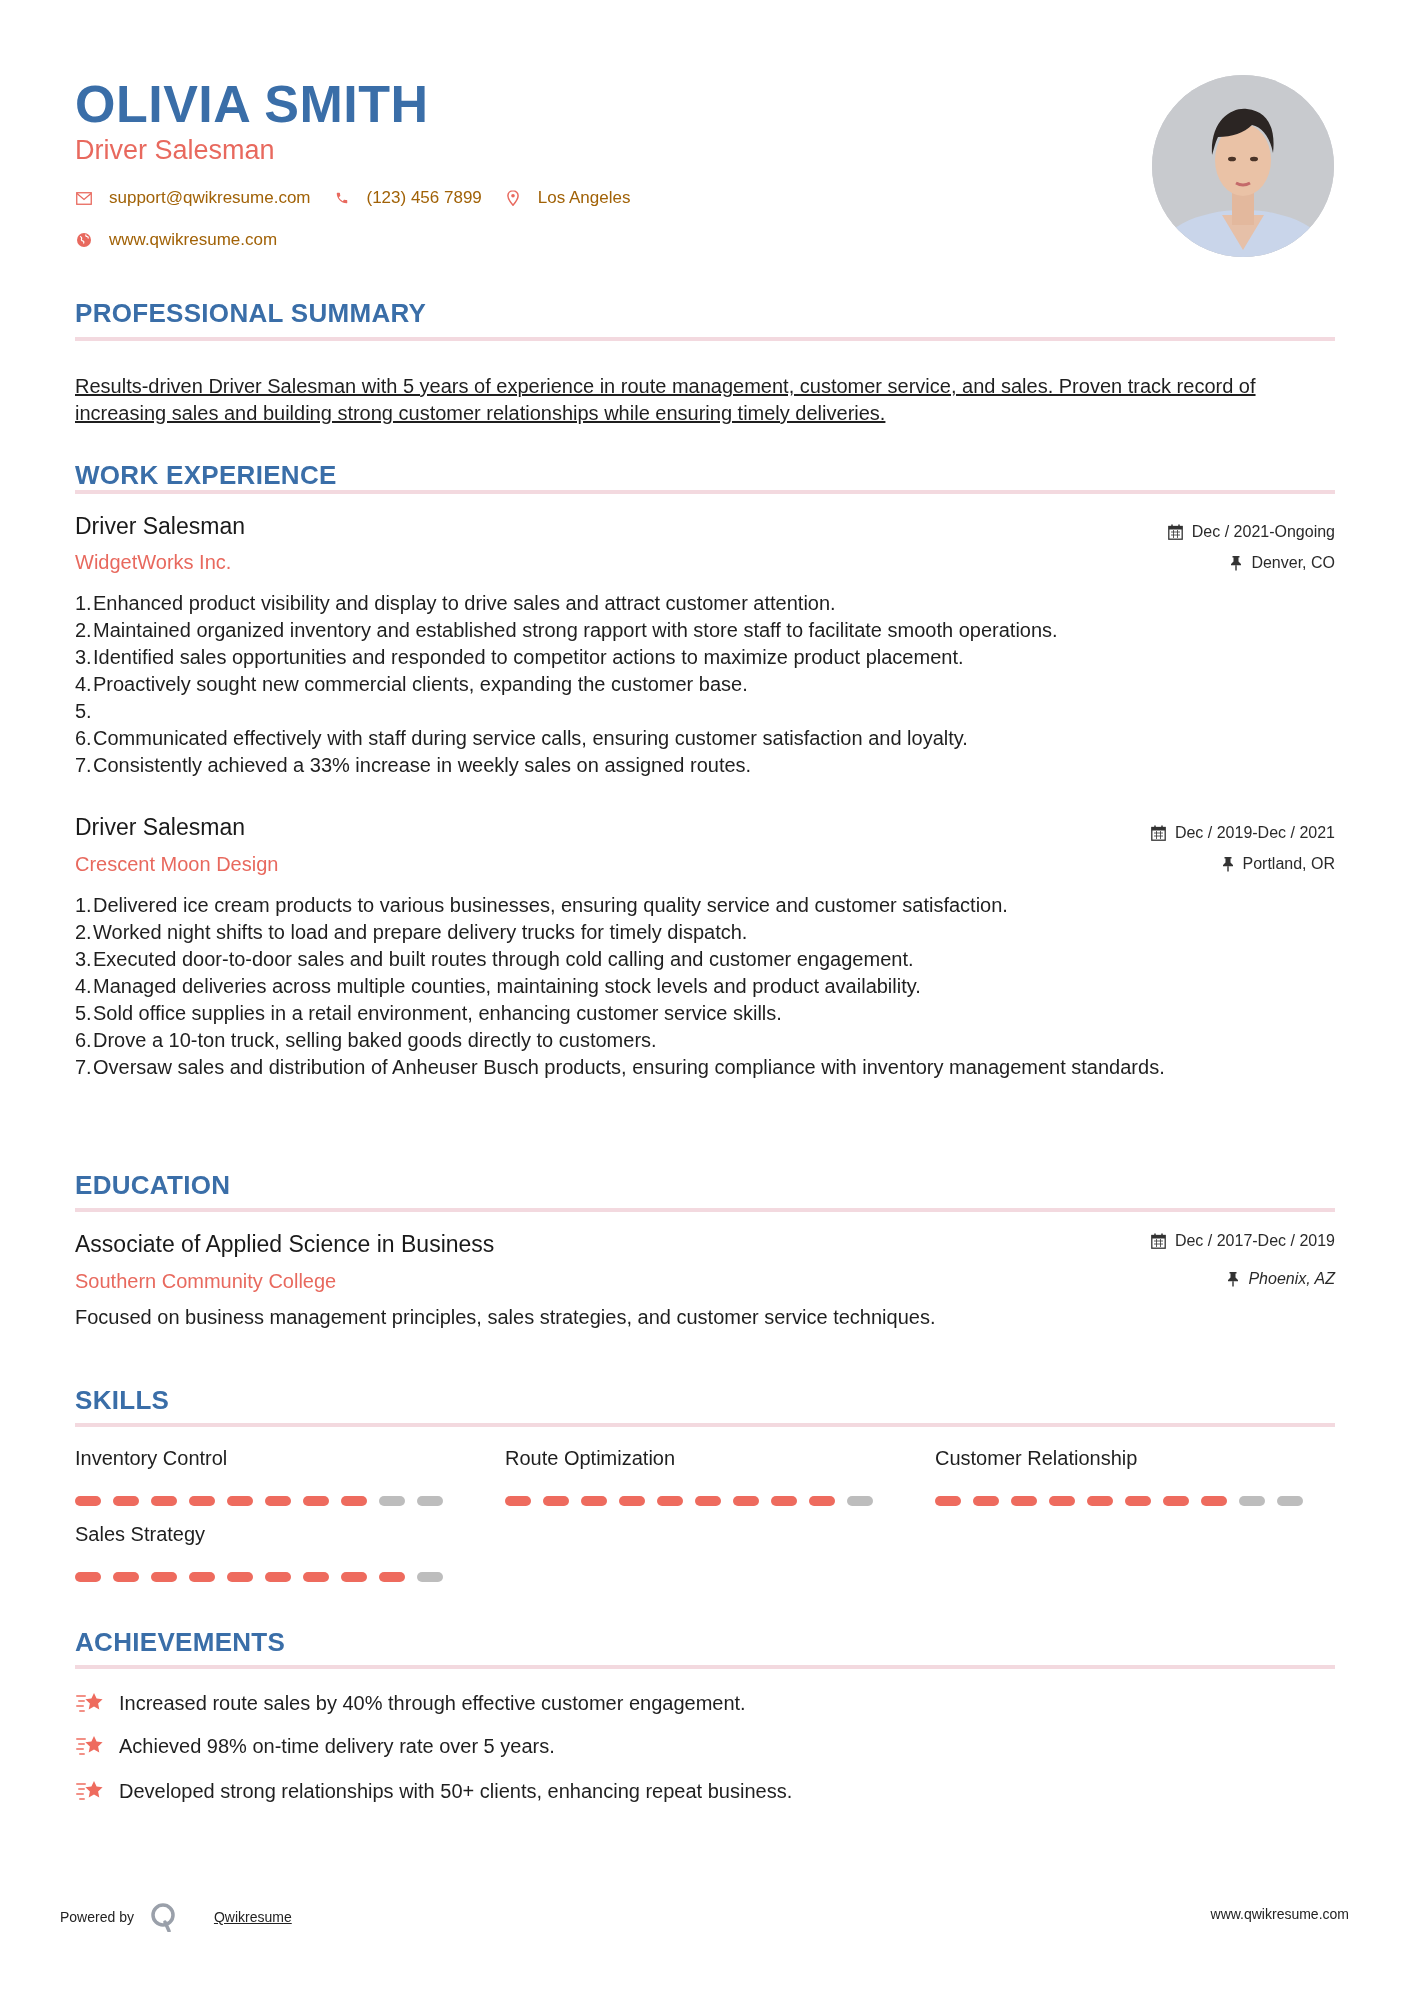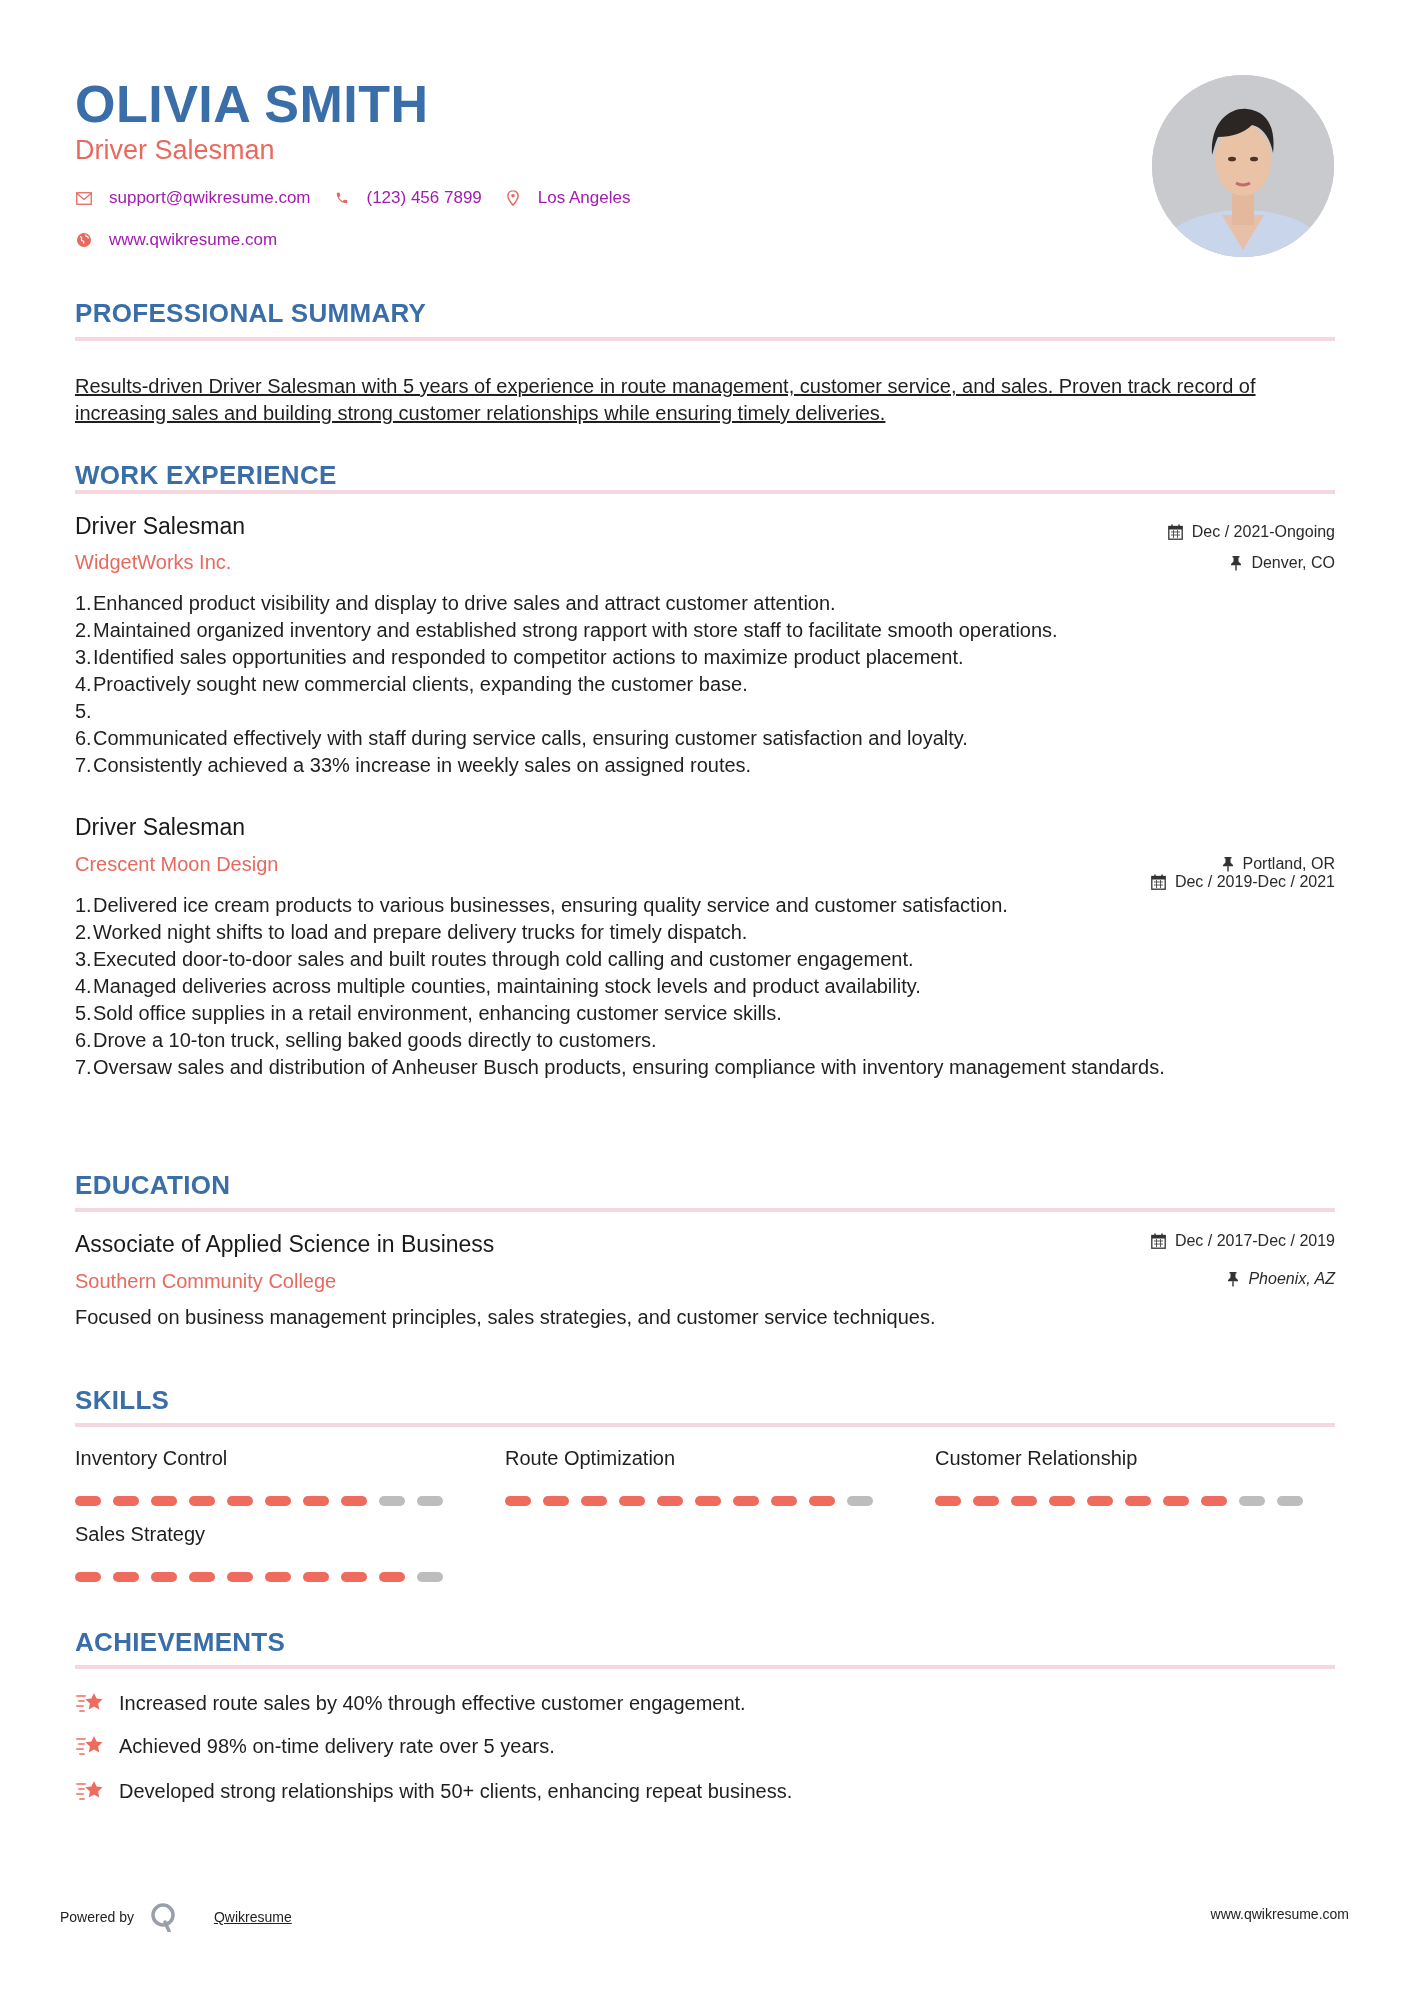--- a/index.html
+++ b/index.html
@@ -11,7 +11,7 @@
     
     .name { position: absolute; left: 75px; top: 74px; font-size: 52px; font-weight: bold; color: #3a6ea8; letter-spacing: 0.5px; line-height: 60px; }
     .role { position: absolute; left: 75px; top: 134px; font-size: 27px; color: #e8695e; line-height: 32px; }
-    .contact-row { position: absolute; left: 75px; display: flex; align-items: center; font-size: 17px; color: #a21caf; }
+    .contact-row { position: absolute; left: 75px; display: flex; align-items: center; font-size: 17px; color: #a16207; }
     .contact-row.r1 { top: 188px; }
     .contact-row.r2 { top: 230px; }
     .contact-item { display: flex; align-items: center; margin-right: 22px; }

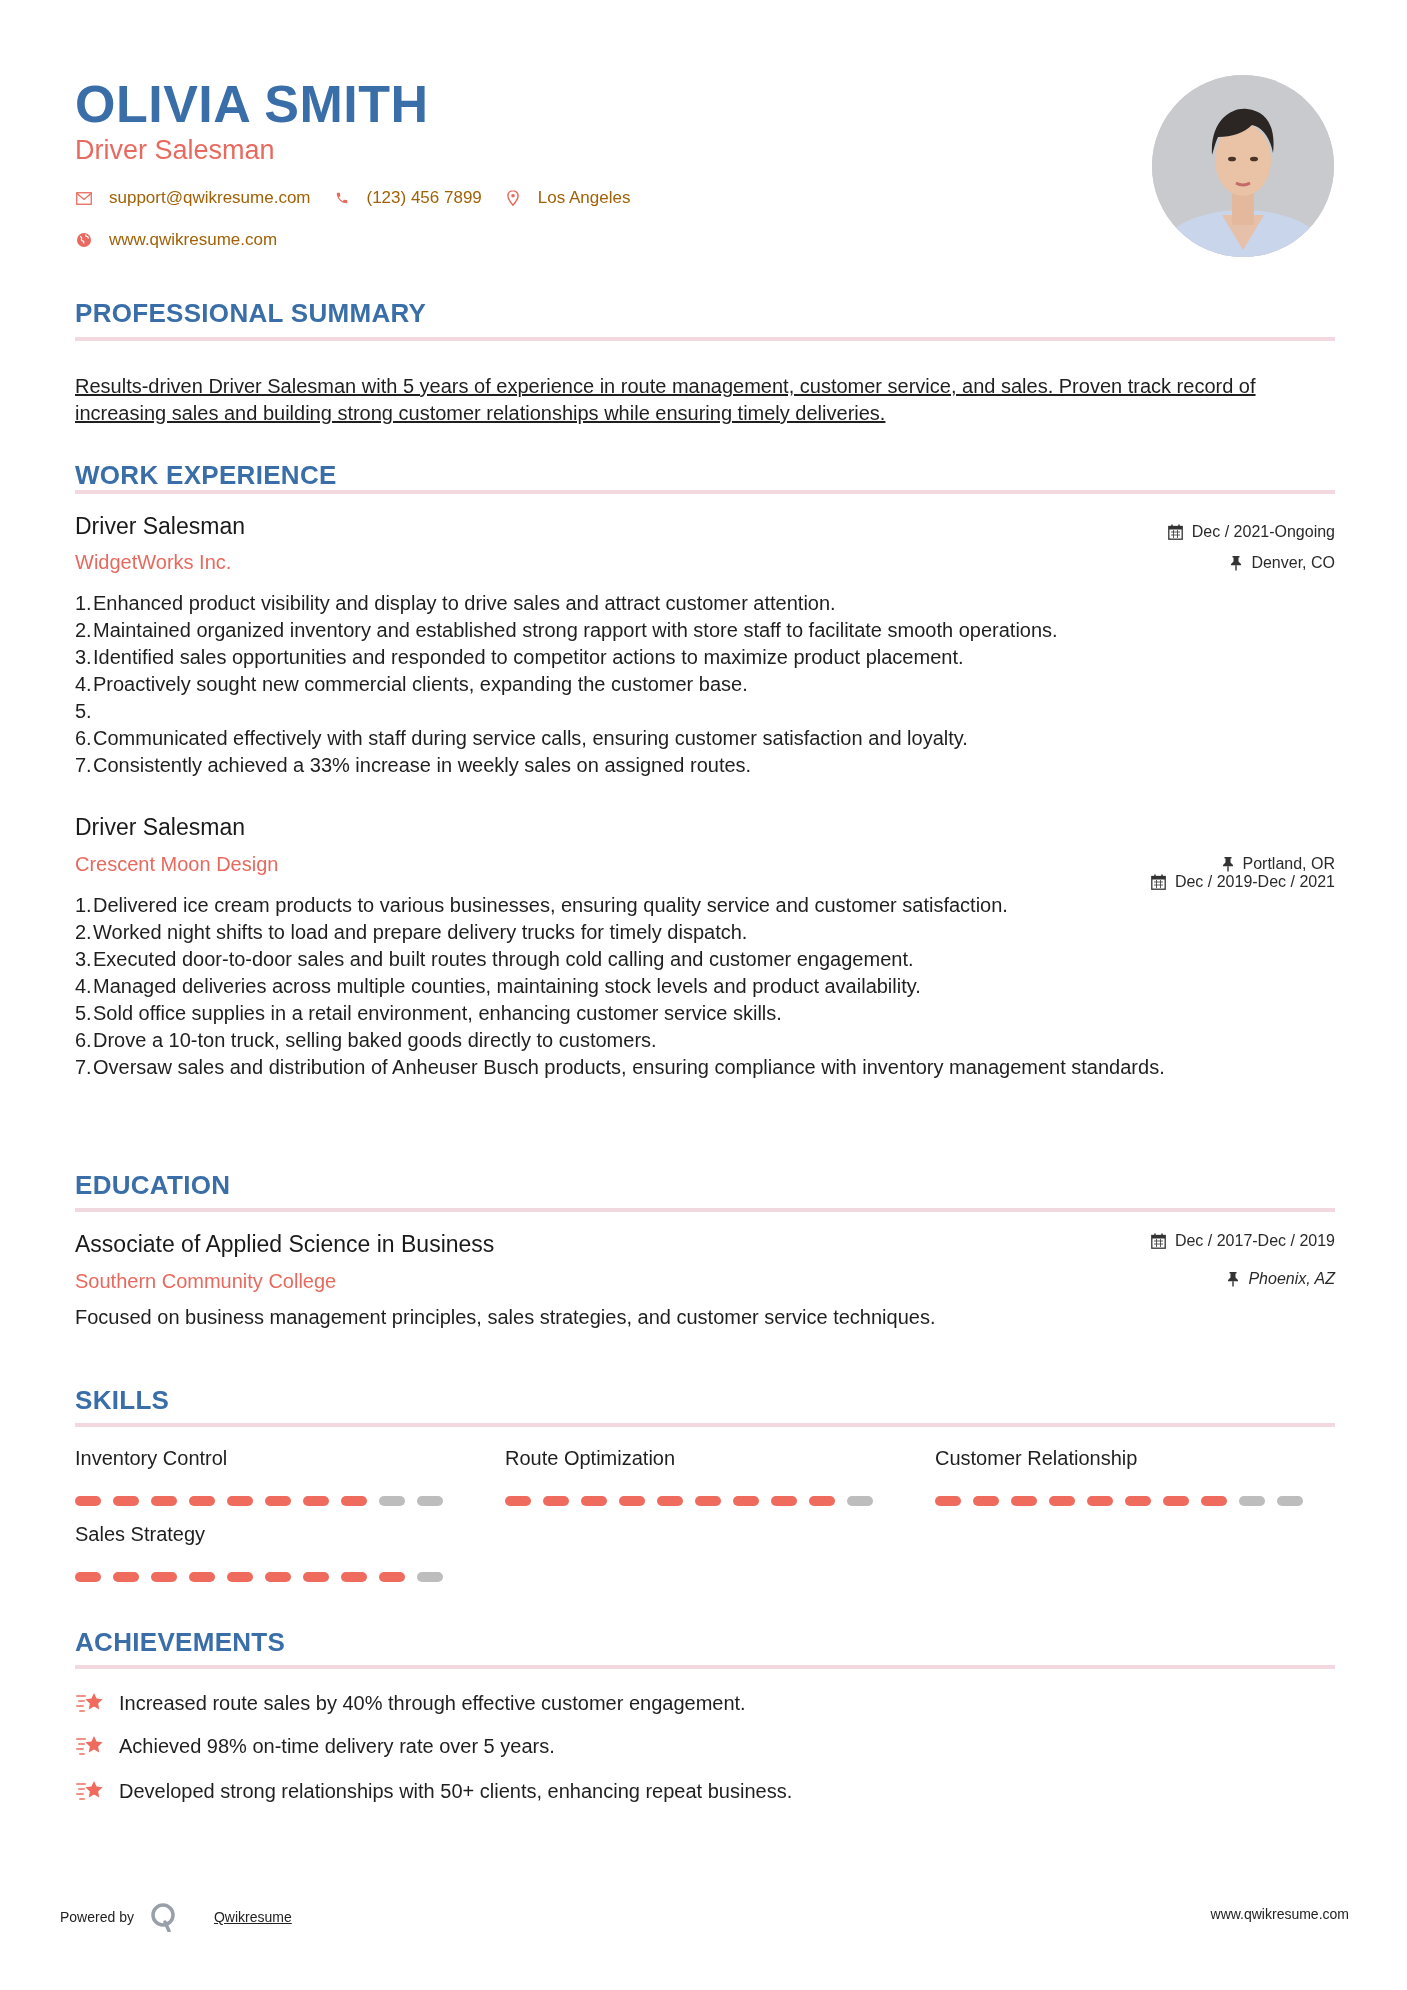--- a/index.html
+++ b/index.html
@@ -175,7 +175,7 @@
 
   <div class="job-title" style="top:813px;">Driver Salesman</div>
   <div class="company" style="top:851px;">Crescent Moon Design</div>
-  <div class="meta" style="top:872px;text-align:center;">
+  <div class="meta" style="top:823px;text-align:center;">
     <span class="ic">
       <svg width="15" height="16" viewBox="0 0 15 16">
           <rect x="0.8" y="2.5" width="13.4" height="12.7" fill="none" stroke="#333" stroke-width="1.3"></rect>

